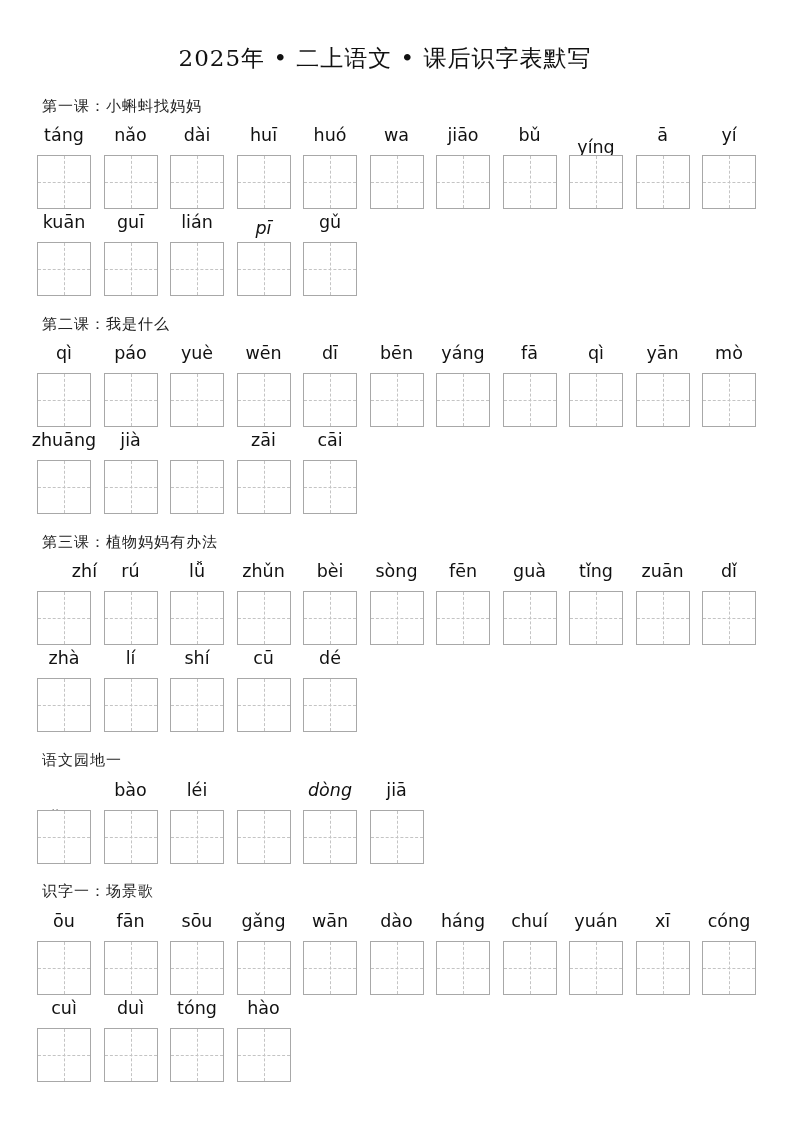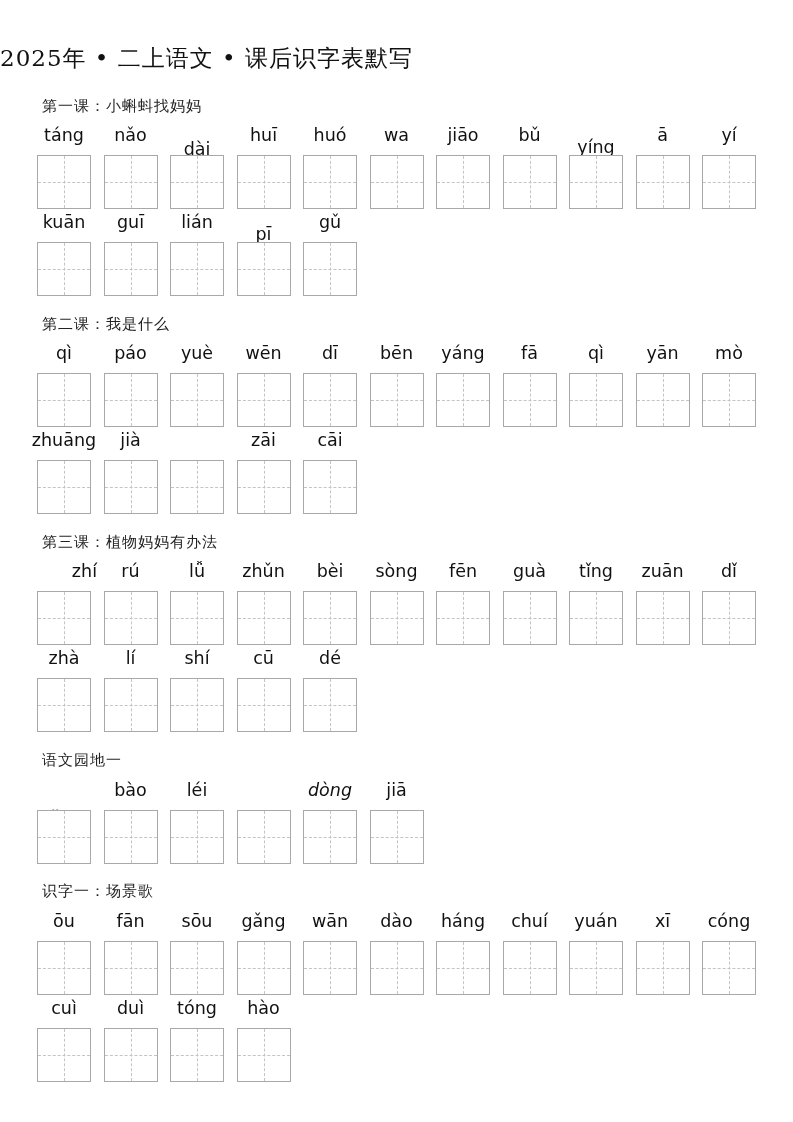--- a/index.html
+++ b/index.html
@@ -4,7 +4,7 @@
 <style>
   html, body { margin: 0; padding: 0; background: #ffffff; }
   body { width: 793px; height: 1122px; position: relative; overflow: hidden; font-family: "DejaVu Sans", sans-serif; color: #111; }
-  .title { position: absolute; left: 0; top: 43px; width: 770px; text-align: left; font-size: 23px; font-family: "DejaVu Serif", serif; letter-spacing: 1px; color: #111; }
+  .title { position: absolute; left: 0; top: 43px; width: 770px; text-align: center; font-size: 23px; font-family: "DejaVu Serif", serif; letter-spacing: 1px; color: #111; }
   .sec-heading { position: absolute; left: 42px; font-size: 15px; font-family: "DejaVu Serif", serif; color: #222; letter-spacing: 1px; }
   .cell { position: absolute; width: 66px; }
   .pinyin { position: absolute; left: -6px; width: 66px; text-align: center; font-size: 17.5px; font-family: "DejaVu Sans", sans-serif; color: #111; white-space: nowrap; }

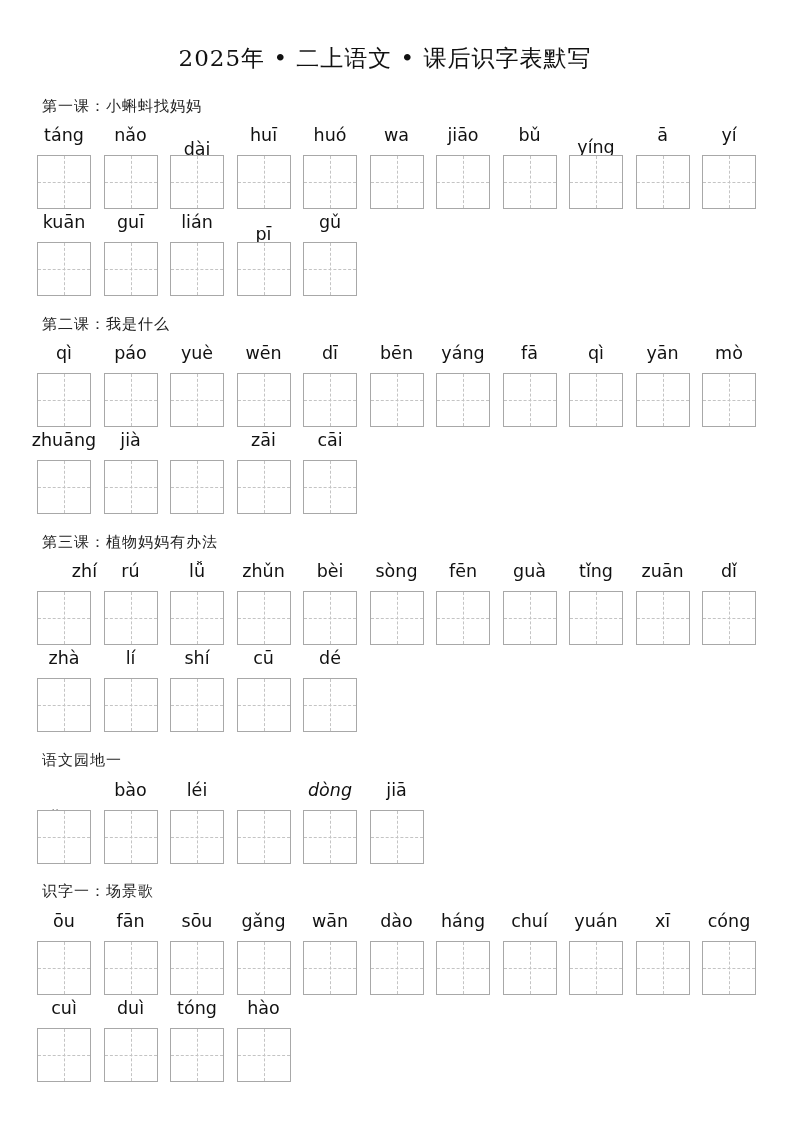--- a/index.html
+++ b/index.html
@@ -33,7 +33,7 @@
       </div>
     </div>
     <div class="cell" style="left: 170px; top: 123px;">
-      <div class="pinyin" style="top: 16px;">dài</div>
+      <div class="pinyin" style="top: 2px;">dài</div>
       <div class="box" style="top: 32px;">
         <div class="v"></div>
         <div class="h"></div>

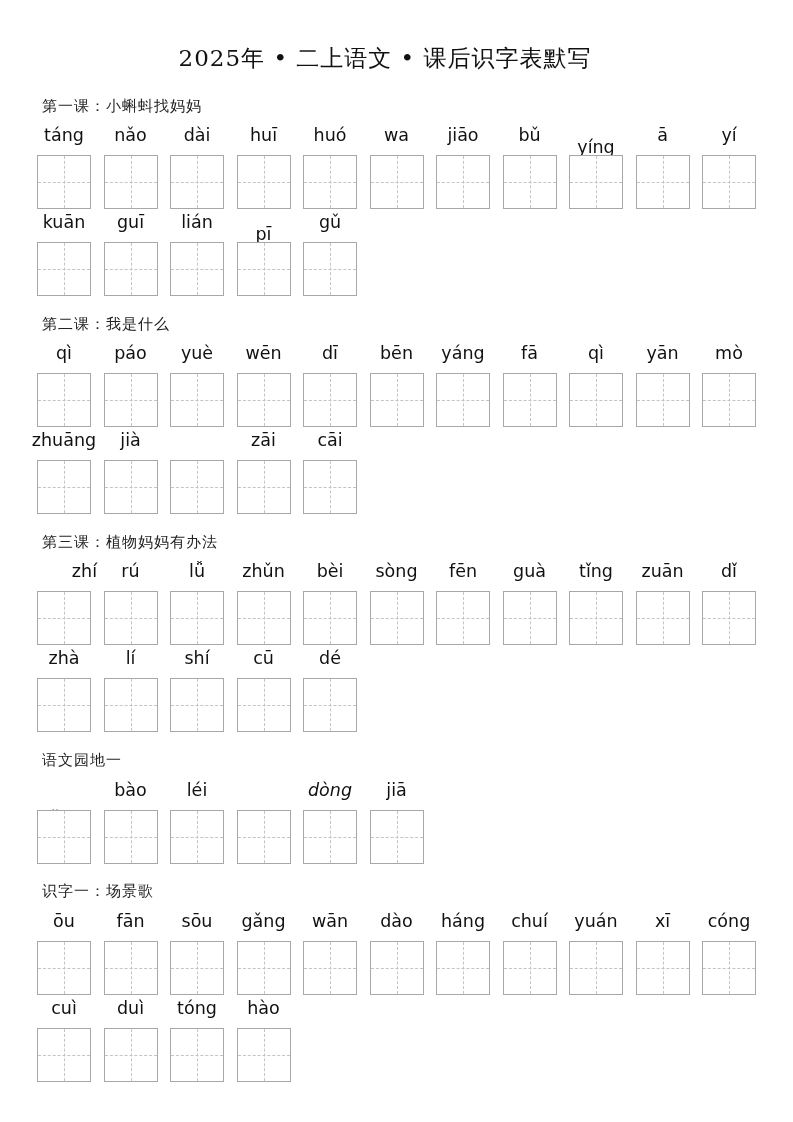--- a/index.html
+++ b/index.html
@@ -117,7 +117,7 @@
       </div>
     </div>
     <div class="cell" style="left: 236.5px; top: 210px;">
-      <div class="pinyin" style="top: 14px;">pī</div>
+      <div class="pinyin" style="top: 8px; font-style: italic;">pī</div>
       <div class="box" style="top: 32px;">
         <div class="v"></div>
         <div class="h"></div>

